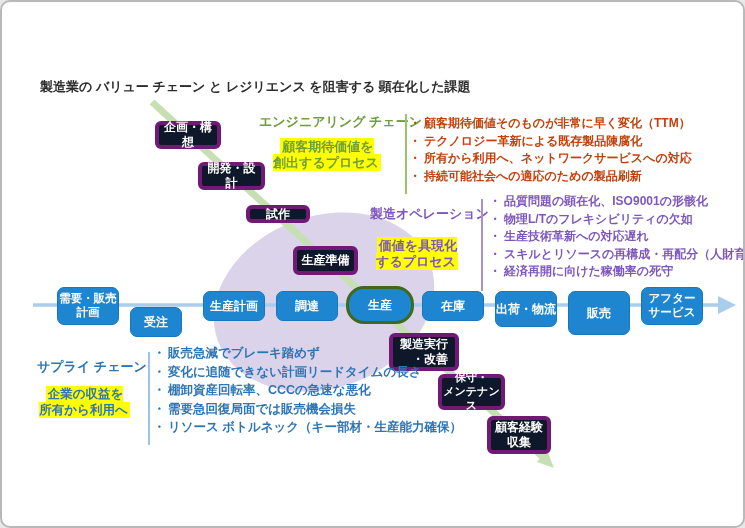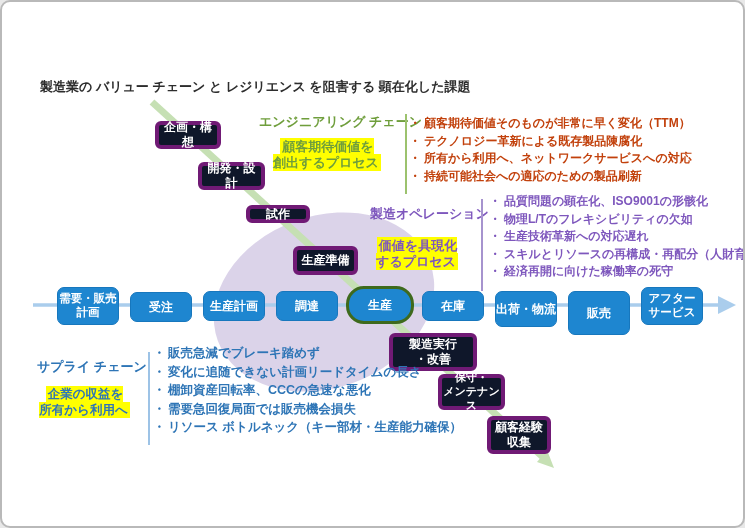--- a/index.html
+++ b/index.html
@@ -91,7 +91,7 @@
 
   <div class="bbox" style="left:55px; top:285px; width:62px; height:38px; font-size:11.5px;">需要・販売
 計画</div>
-  <div class="bbox" style="left:128px; top:290px; width:62px; height:30px;">受注</div>
+  <div class="bbox" style="left:128px; top:305px; width:52px; height:30px;">受注</div>
   <div class="bbox" style="left:201px; top:289px; width:62px; height:30px;">生産計画</div>
   <div class="bbox" style="left:274px; top:289px; width:62px; height:30px;">調達</div>
   <div class="bbox production" style="left:344px; top:284px; width:68px; height:38px;">生産</div>

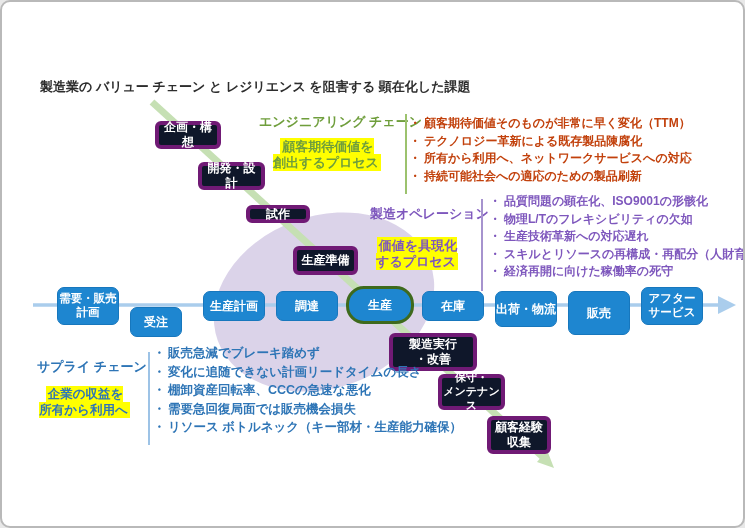--- a/index.html
+++ b/index.html
@@ -101,7 +101,7 @@
   <div class="bbox" style="left:639px; top:285px; width:62px; height:38px; font-size:11.5px;">アフター
 サービス</div>
 
-  <div class="gbox" style="left:387px; top:331px; width:88px; height:38px;">製造実行
+  <div class="gbox" style="left:387px; top:331px; width:70px; height:38px;text-align:right;">製造実行
 ・改善</div>
   <div class="gbox" style="left:436px; top:372px; width:67px; height:36px; font-size:11px;">保守・
 メンテナンス</div>

